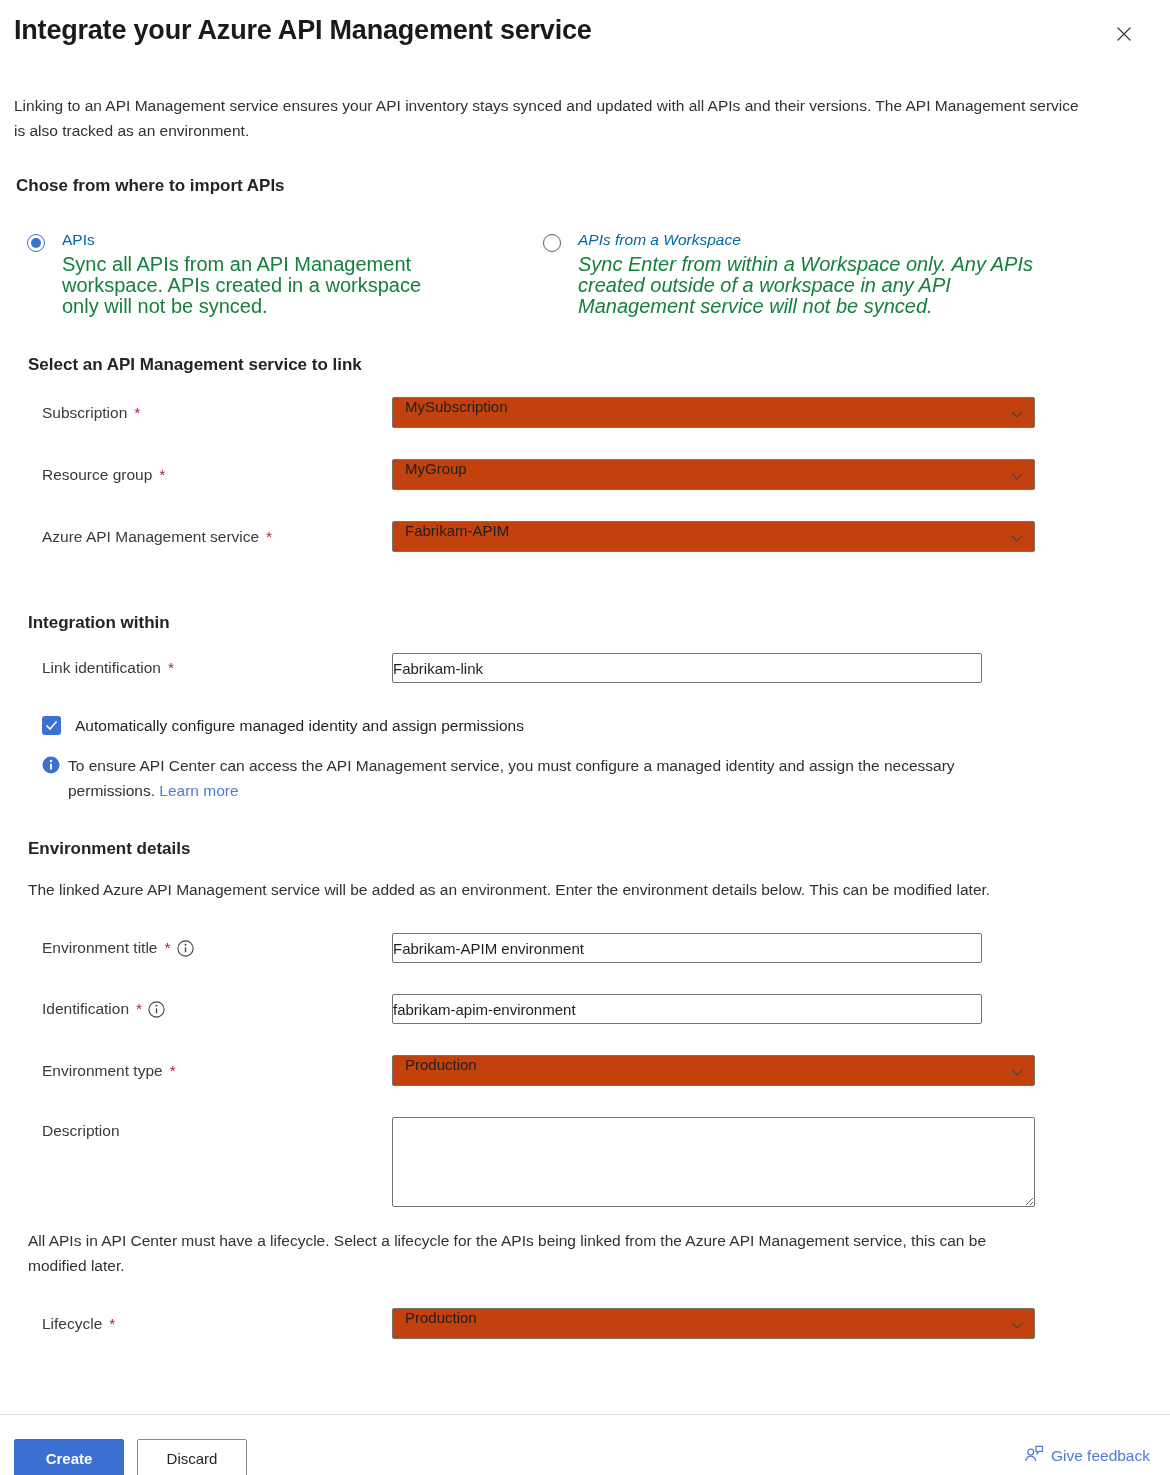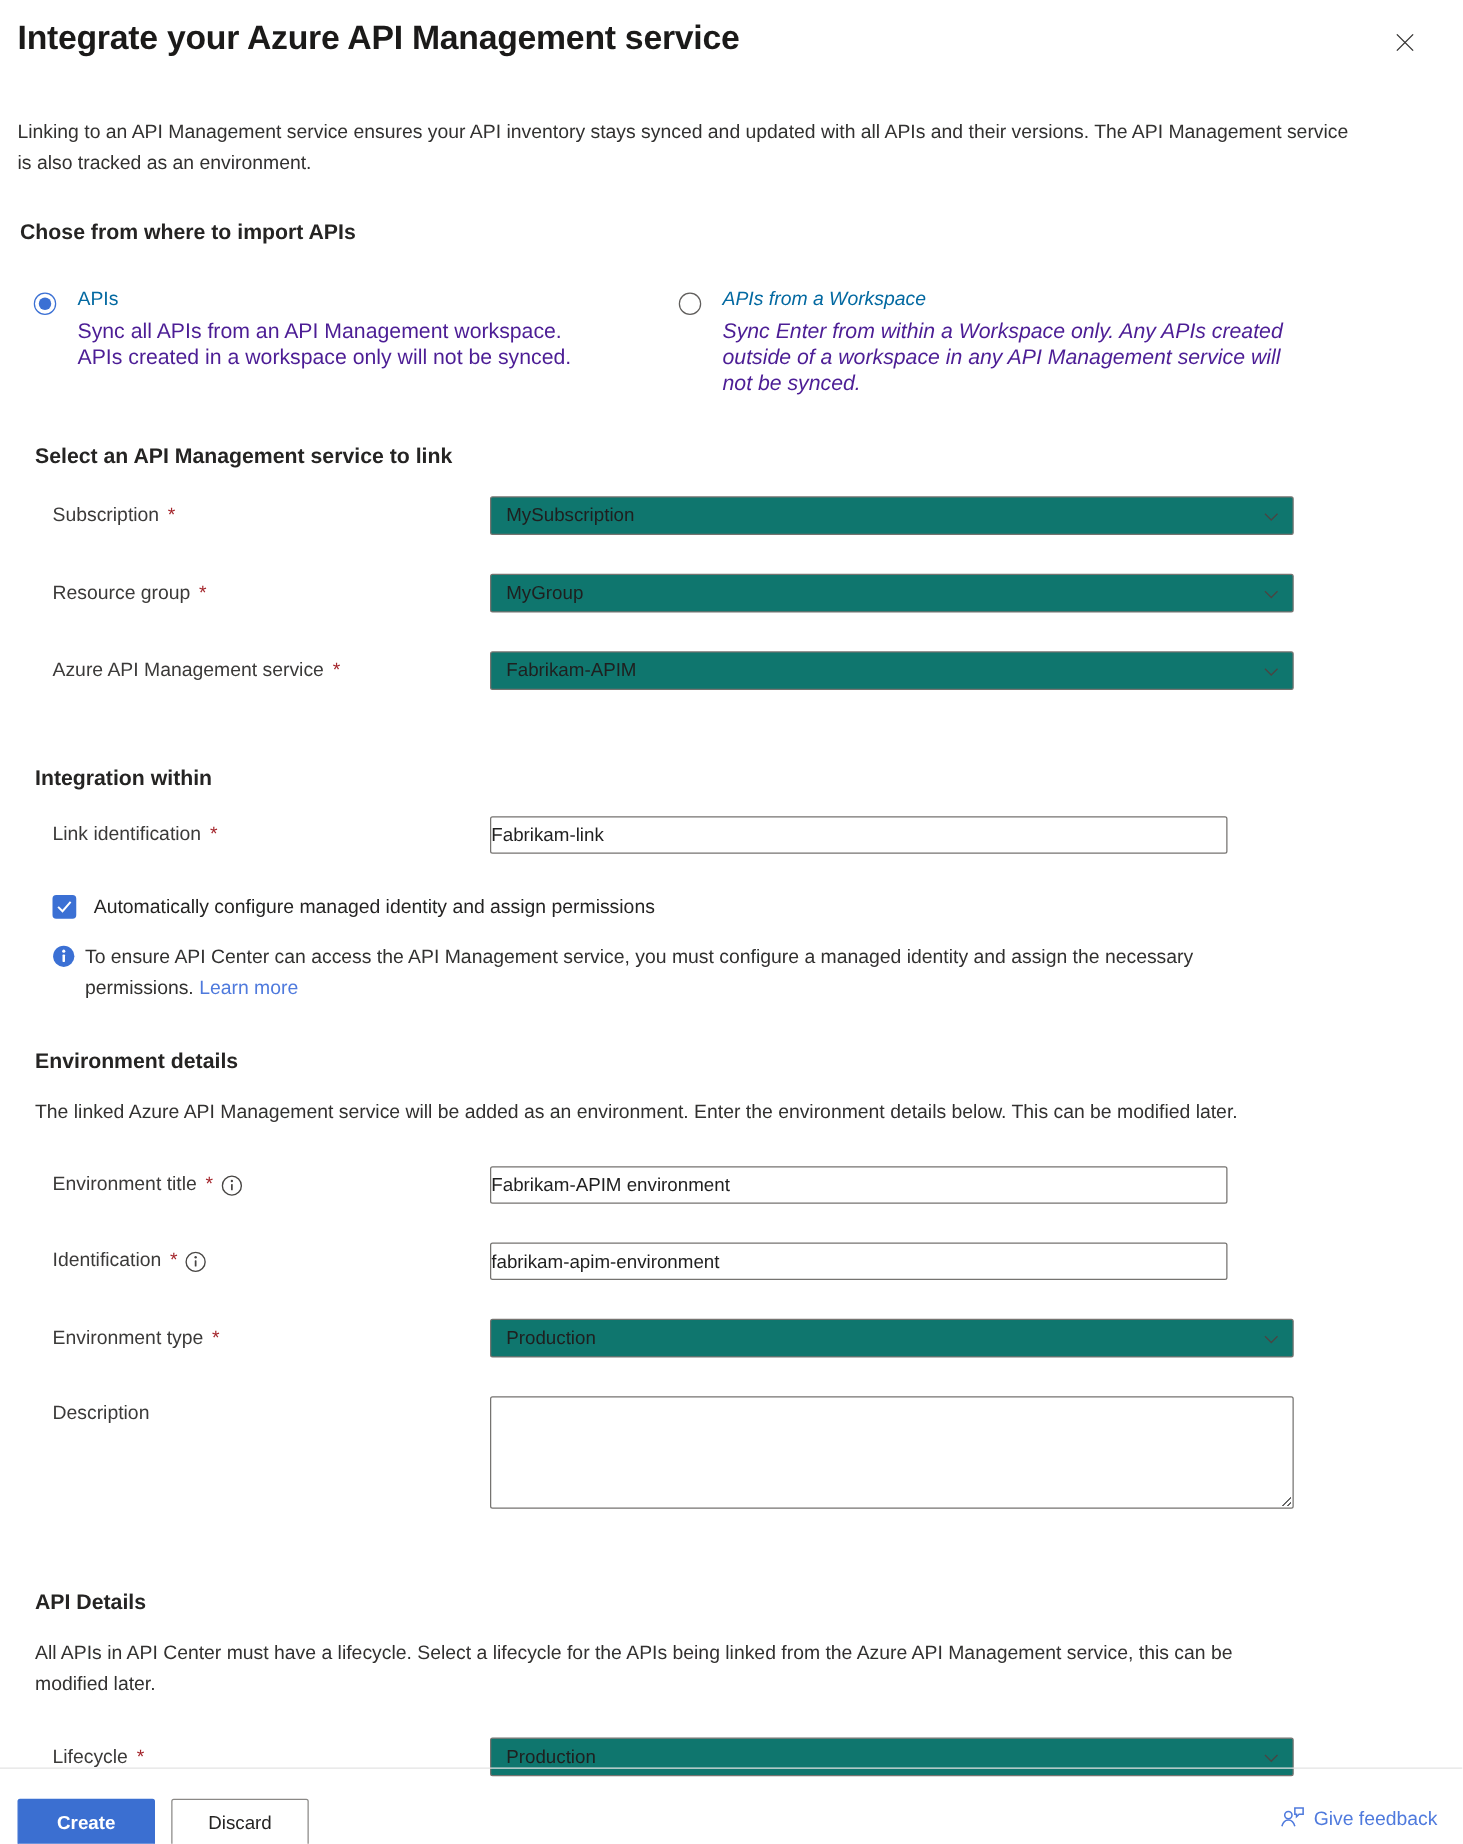--- a/index.html
+++ b/index.html
@@ -34,7 +34,7 @@
     width:10px; height:10px; border-radius:50%; background:#3b70d4; }
   .radio-texts { margin-left:17px; }
   .radio-label { font-size:15.5px; color:#0369a1; }
-  .radio-desc { margin-top:5px; font-size:17px; color:#4c1d95; line-height:21px; }
+  .radio-desc { margin-top:5px; font-size:20px; color:#15803d; line-height:21px; }
 
   .h-service { margin:38px 0 0 14px; }
 

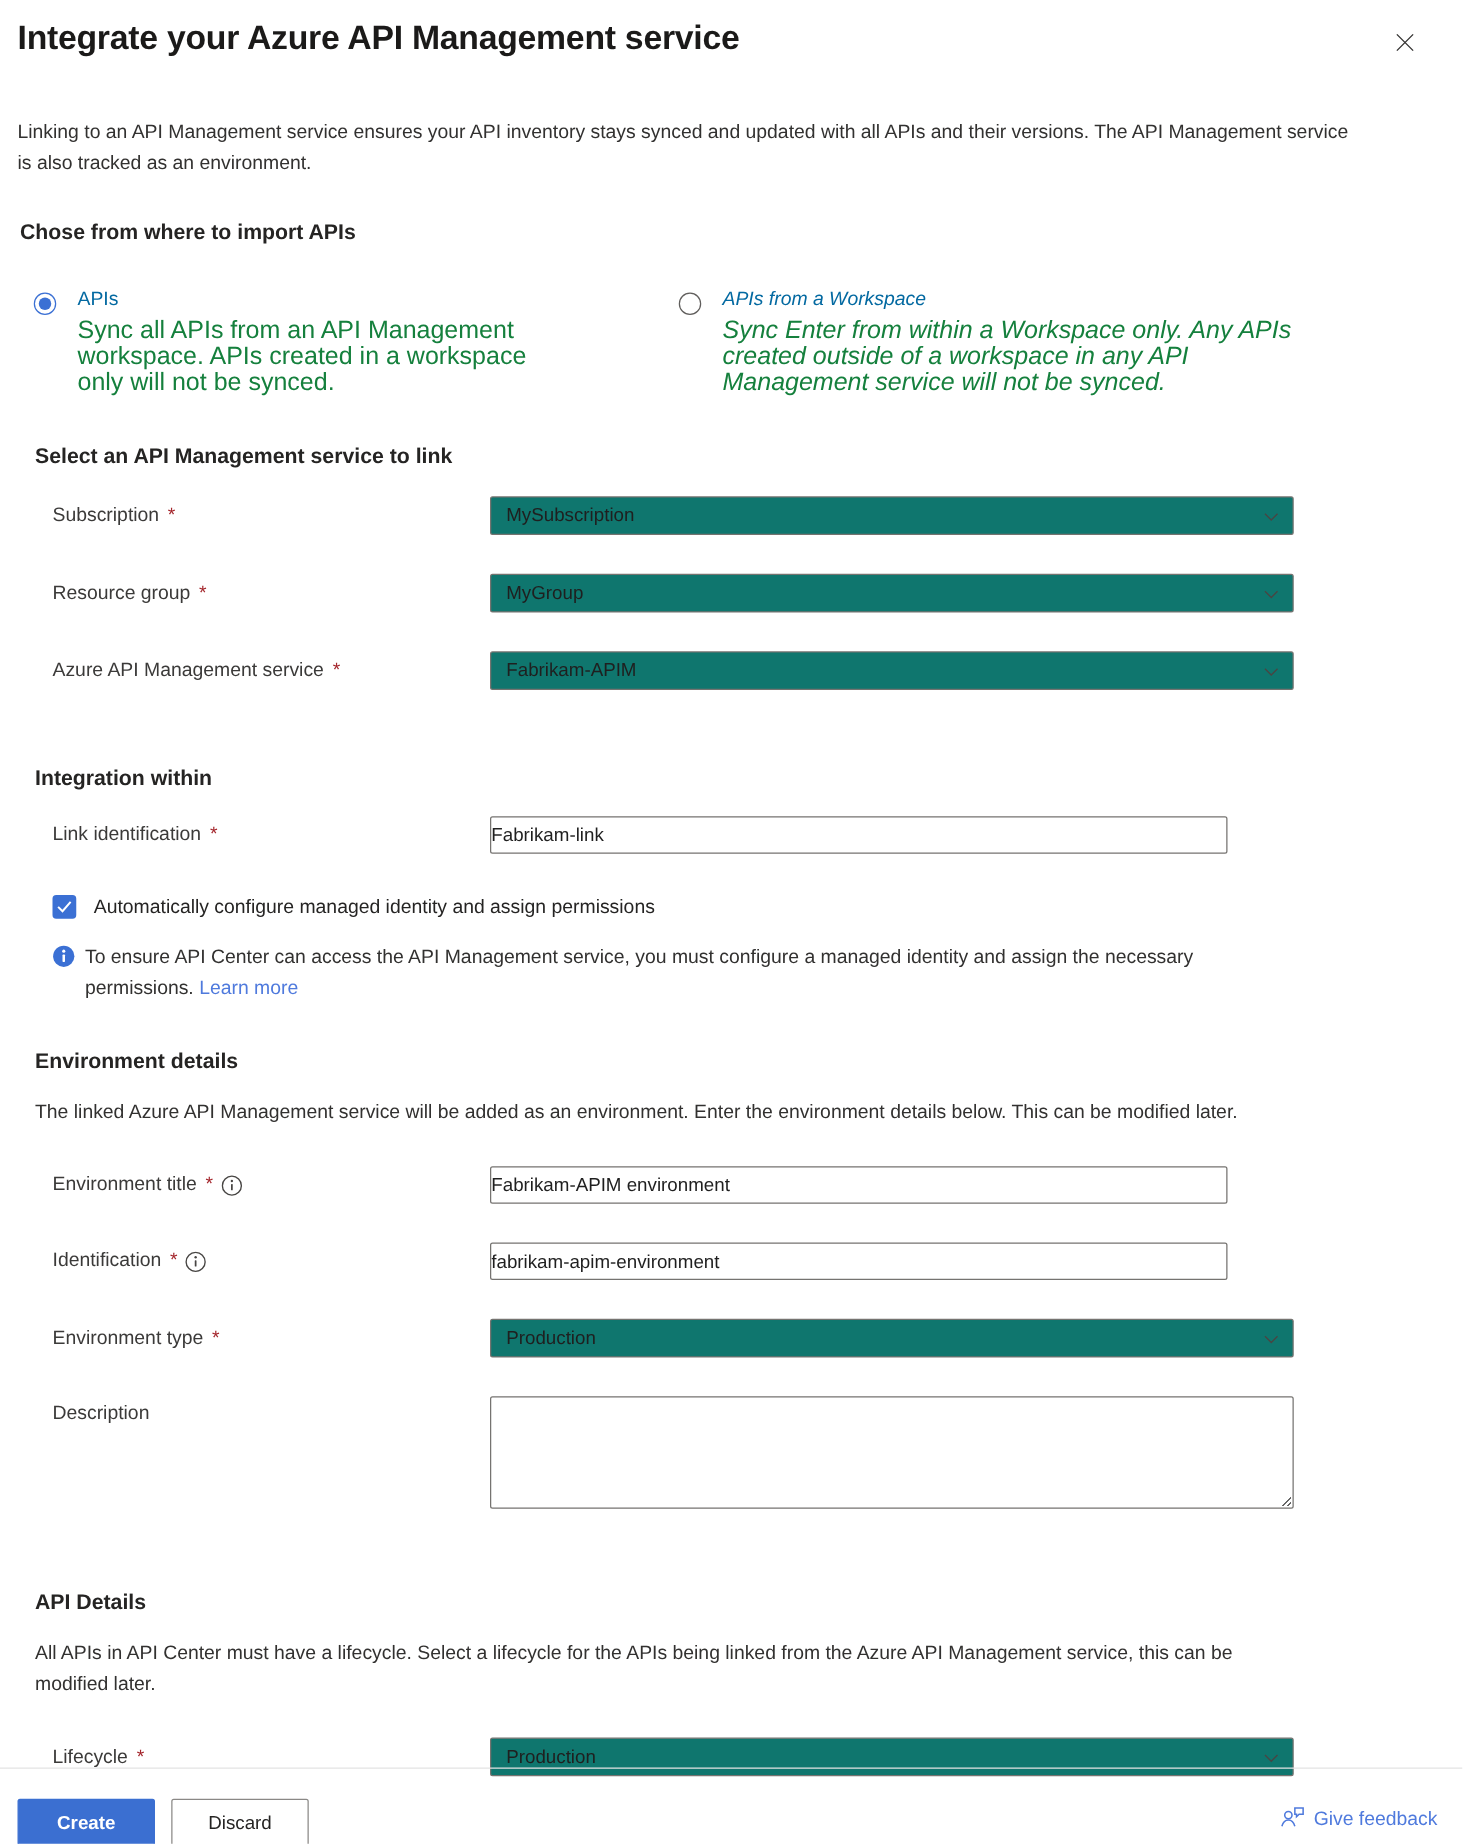--- a/index.html
+++ b/index.html
@@ -47,7 +47,7 @@
   .req { color:#a4262c; margin-left:1px; }
   .control { width:643px; }
   .dropdown { position:relative; height:31px; border:1px solid #757370; border-radius:2px;
-    background:#0f766e; display:flex; align-items:center; padding:0 28px 0 12px; cursor:pointer; }
+    background:#c2410c; display:flex; align-items:flex-start; padding:0 28px 0 12px; cursor:pointer; }
   .dropdown .dd-value { font-size:15px; color:#1f1f1f; }
   .dropdown .chev { position:absolute; right:10px; top:9px; }
   .txt-input { width:590px; height:30px; border:1px solid #757370; border-radius:2px;

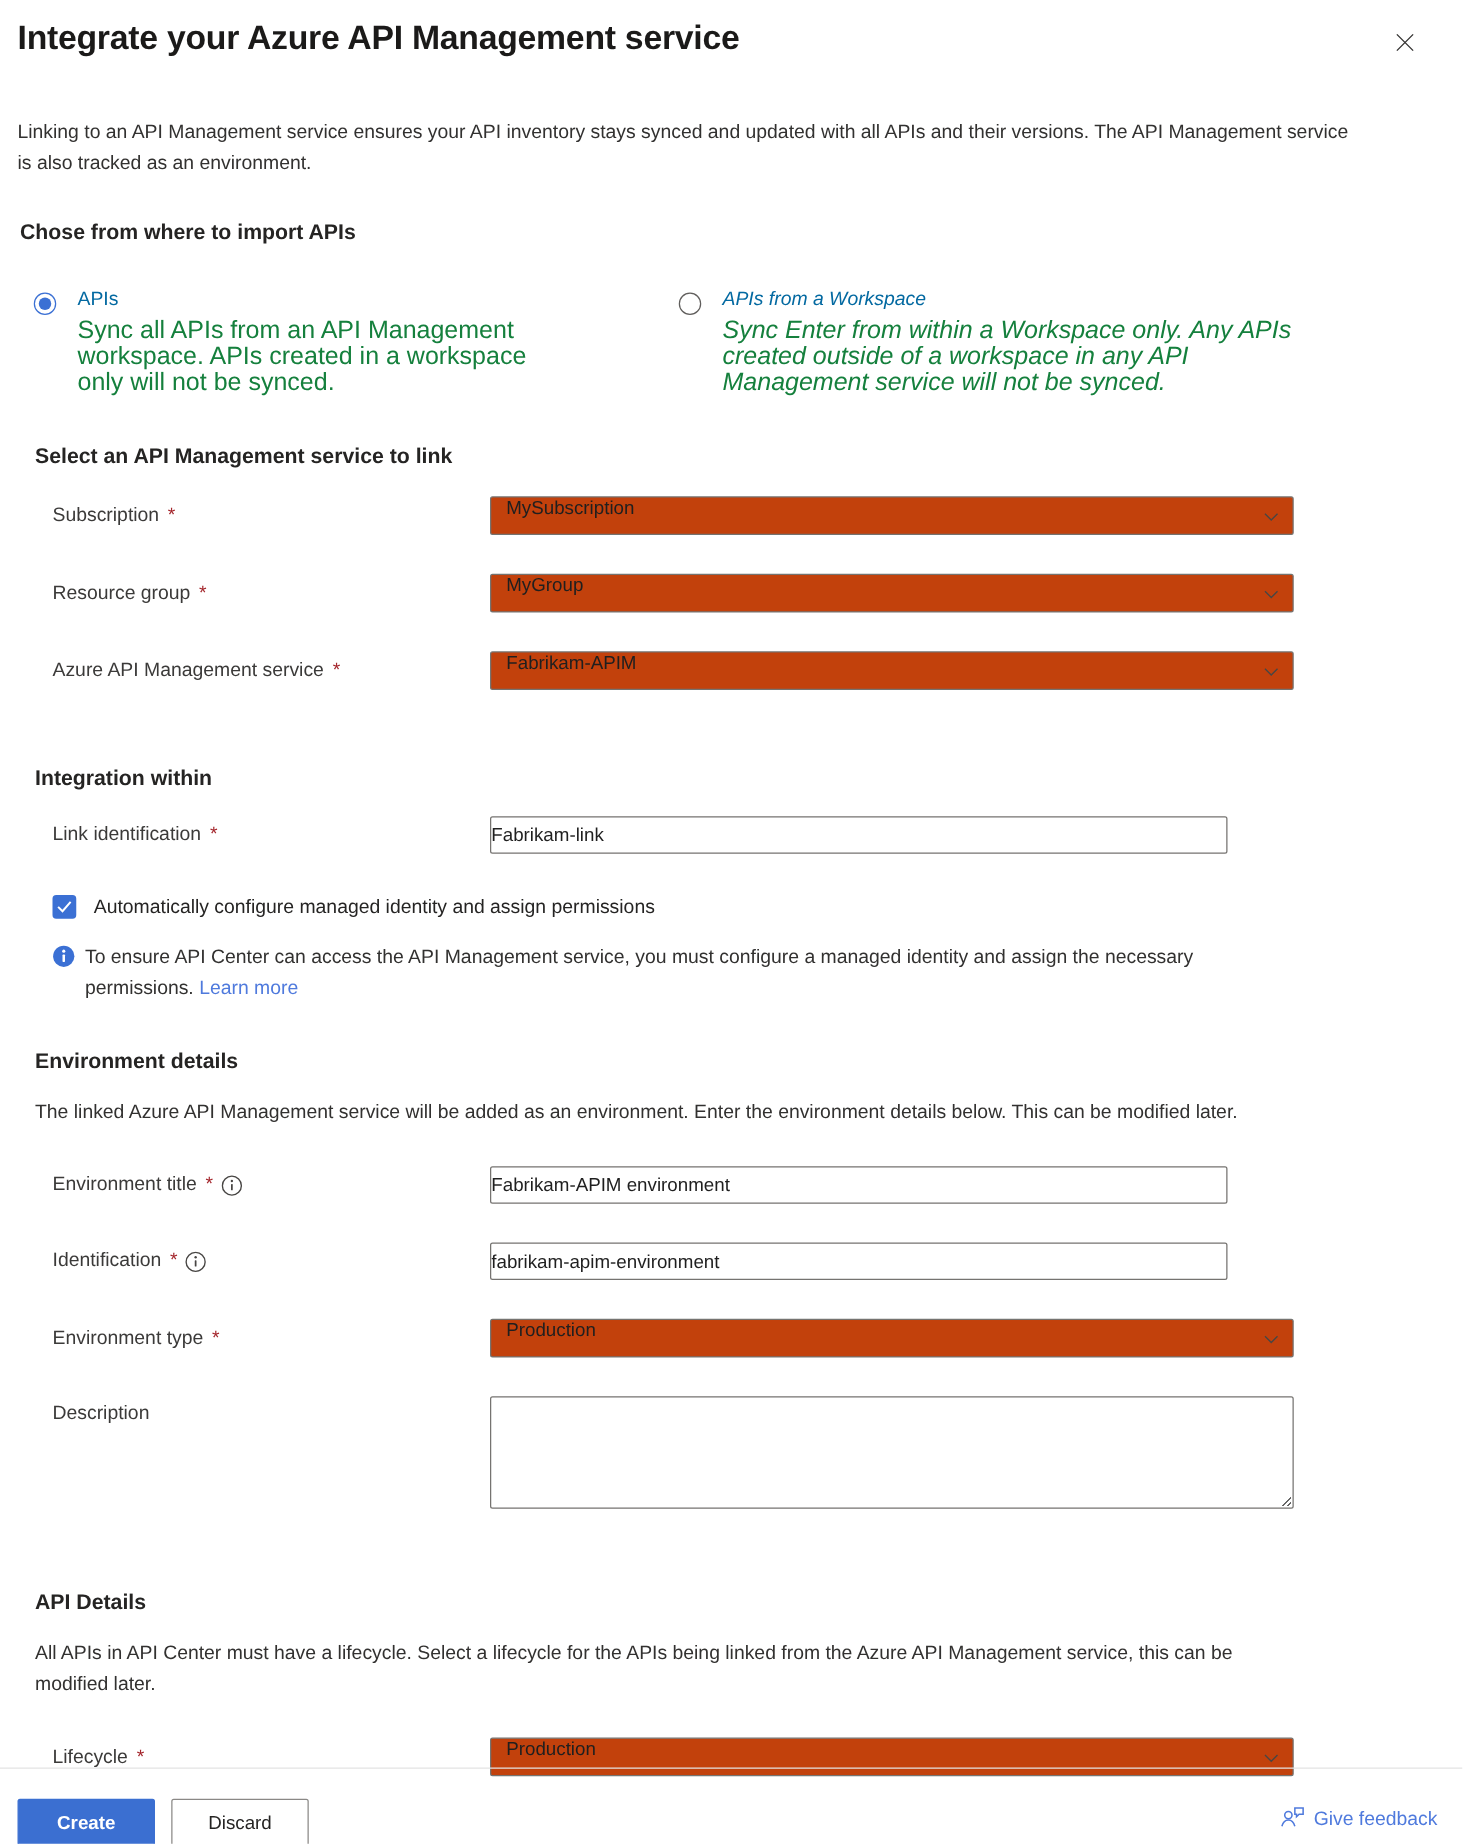--- a/index.html
+++ b/index.html
@@ -282,7 +282,6 @@
     </div>
   </div>
 
-  <div class="sec-h h-api">API Details</div>
   <p class="sec-desc">All APIs in API Center must have a lifecycle. Select a lifecycle for the APIs being linked from the Azure API Management service, this can be modified later.</p>
 
   <div class="form-area">

